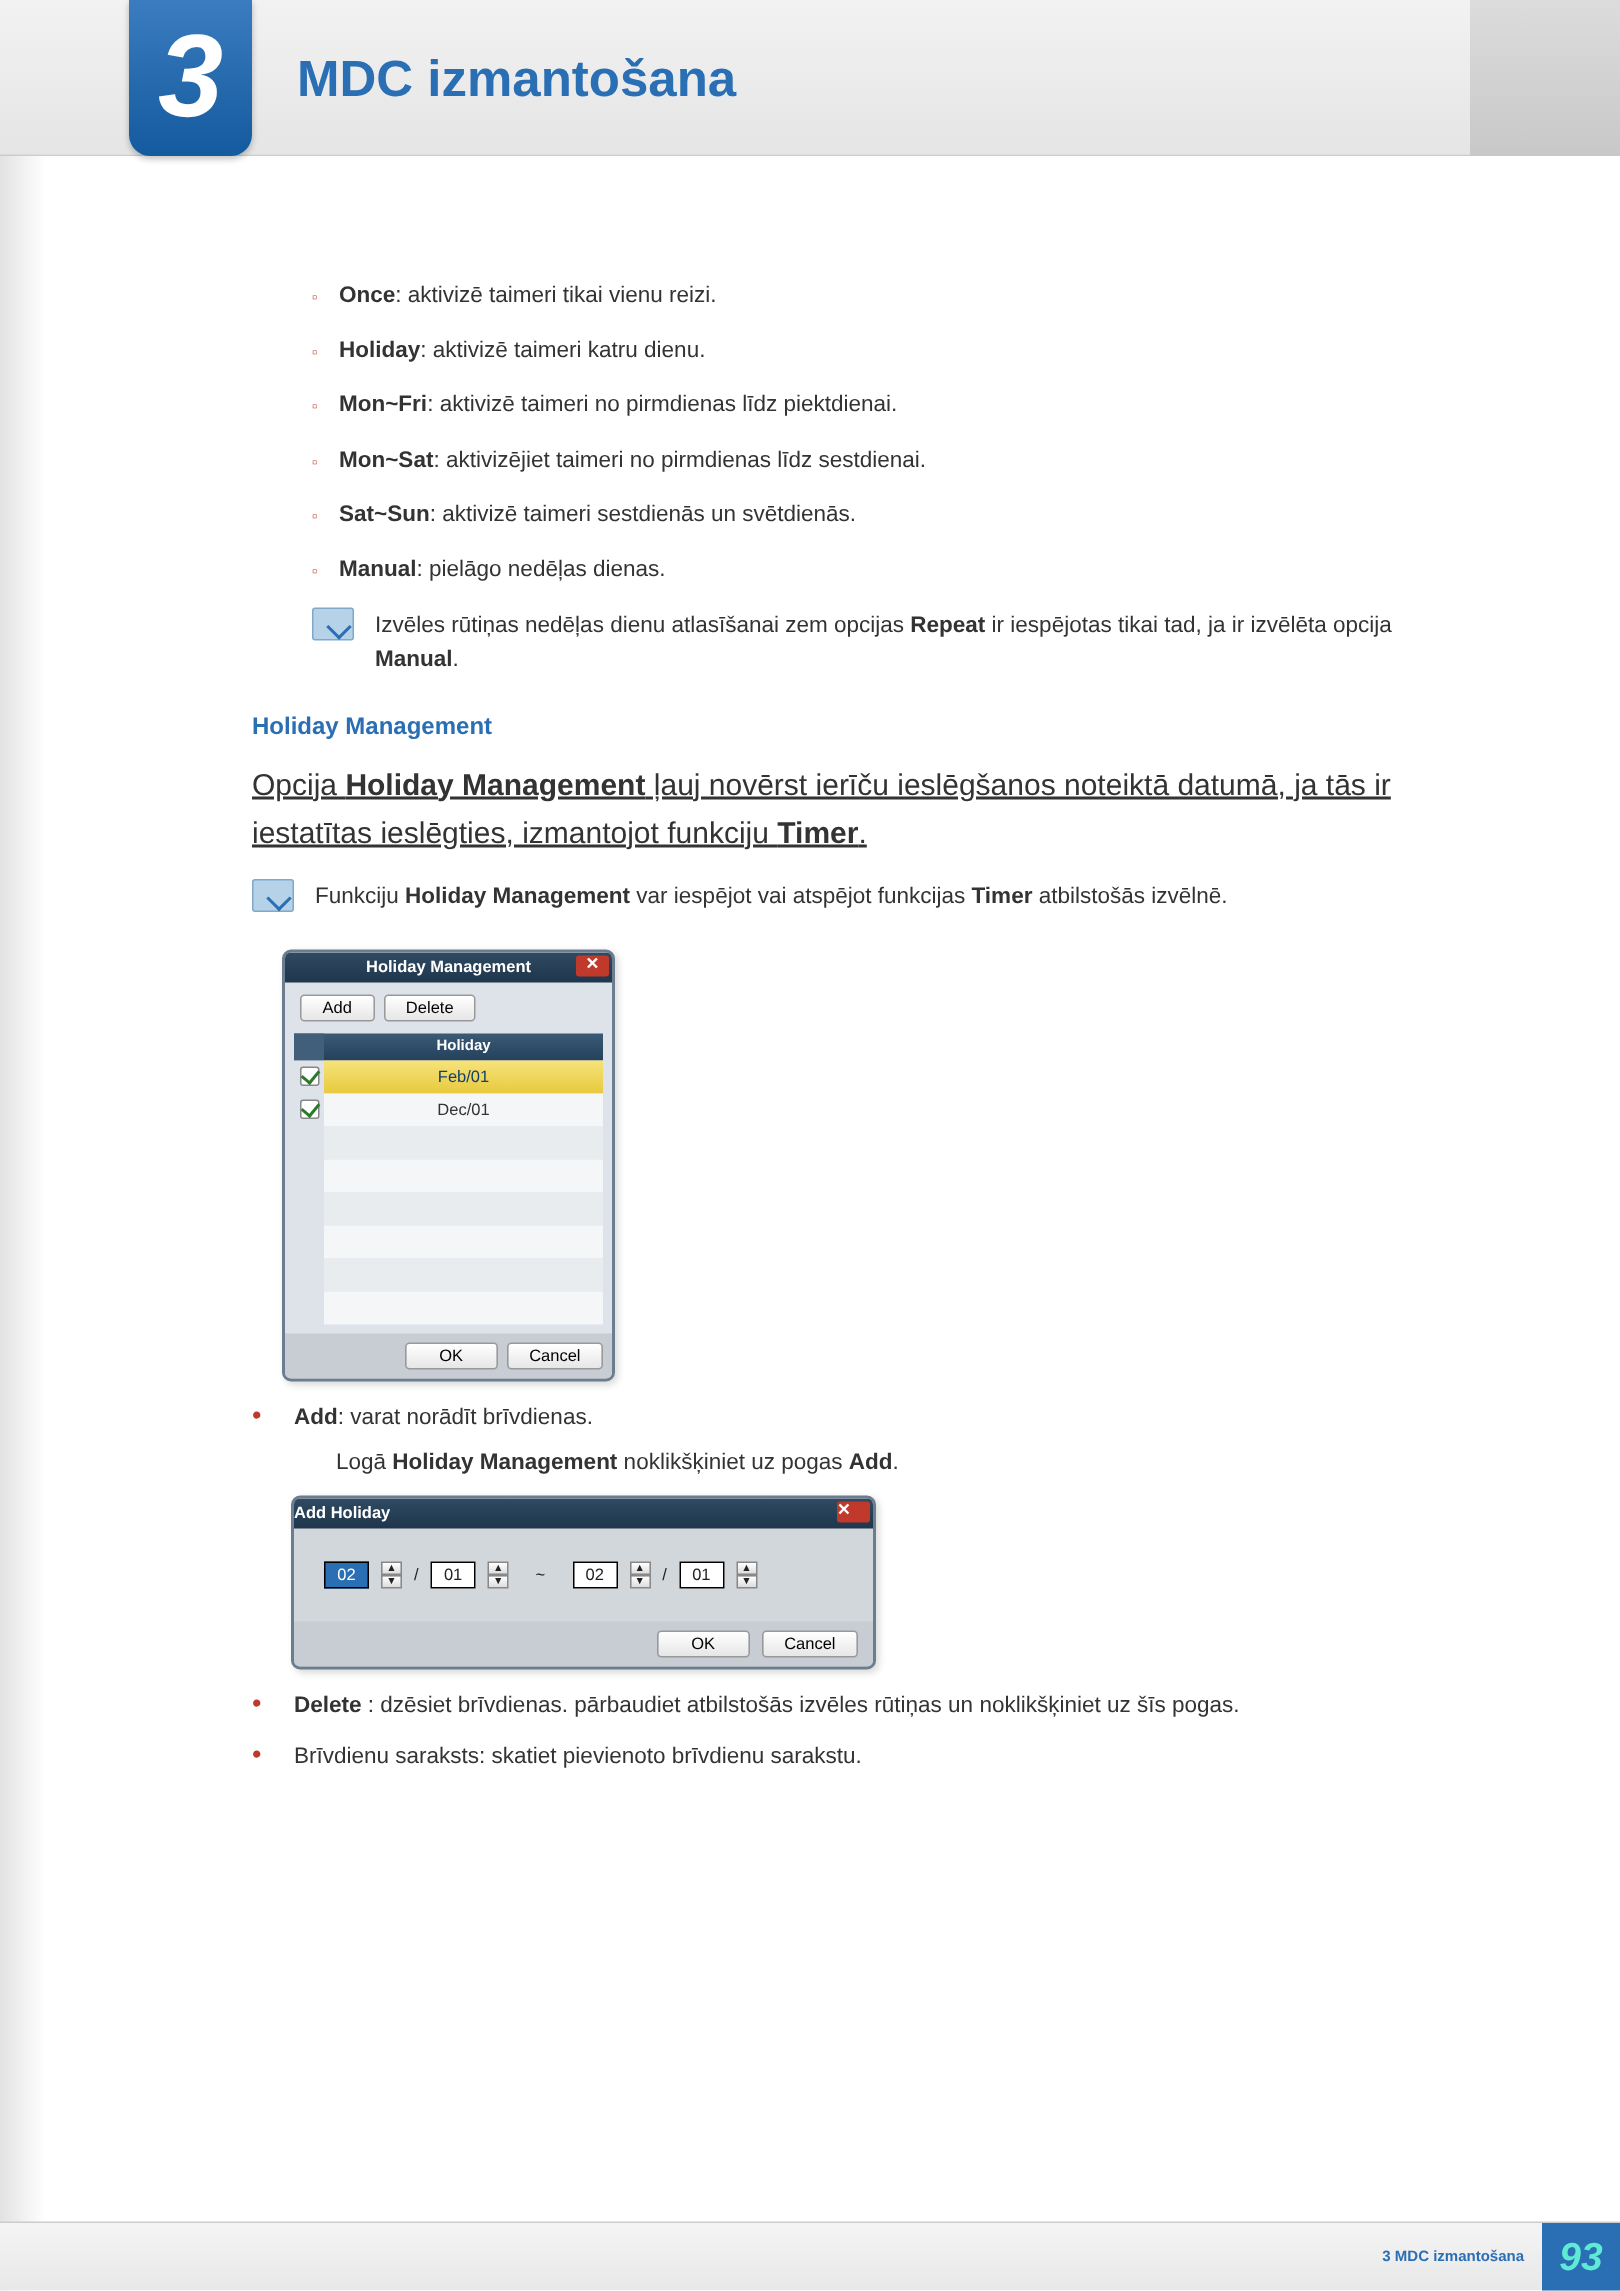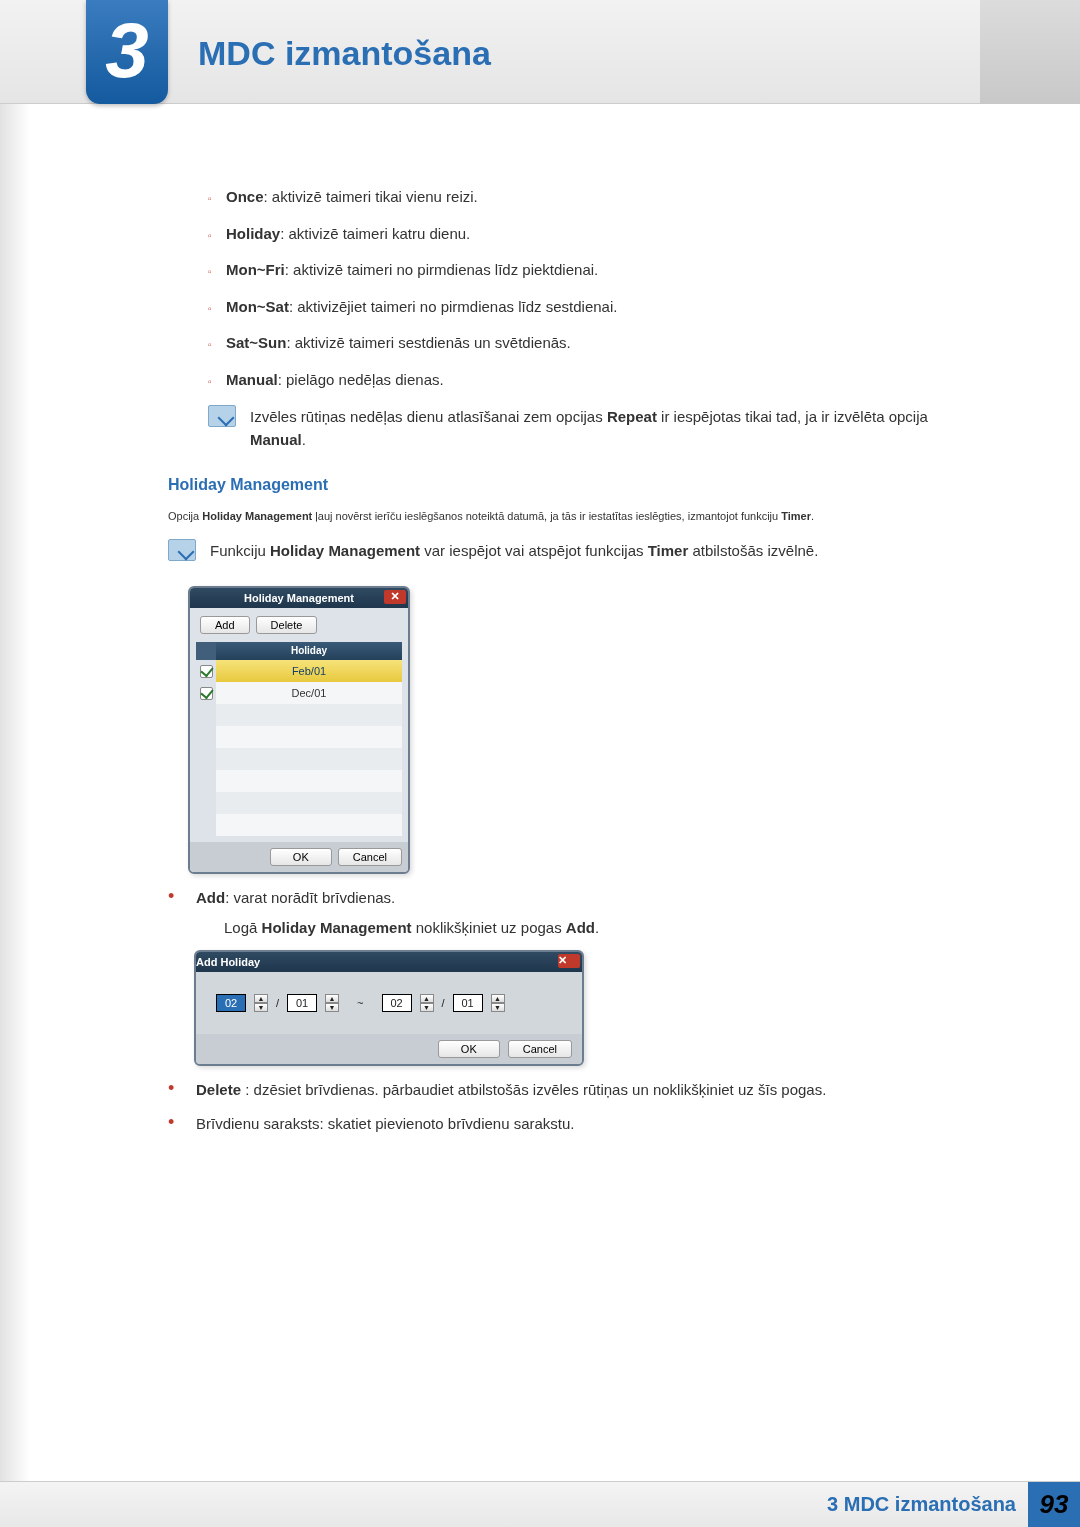--- a/index.html
+++ b/index.html
@@ -43,7 +43,7 @@
   .b { font-weight:bold;margin-top:36px; }
 
   .subheading { color:#2a6eb4; font-weight:bold; font-size:16px; margin: 10px 0 14px 0; }
-  .para { font-size:11px; line-height:1.6; margin-bottom:12px; }
+  .para { font-size:20px; line-height:1.6; margin-bottom:12px;text-decoration:underline; }
 
   
   .hm-dialog {

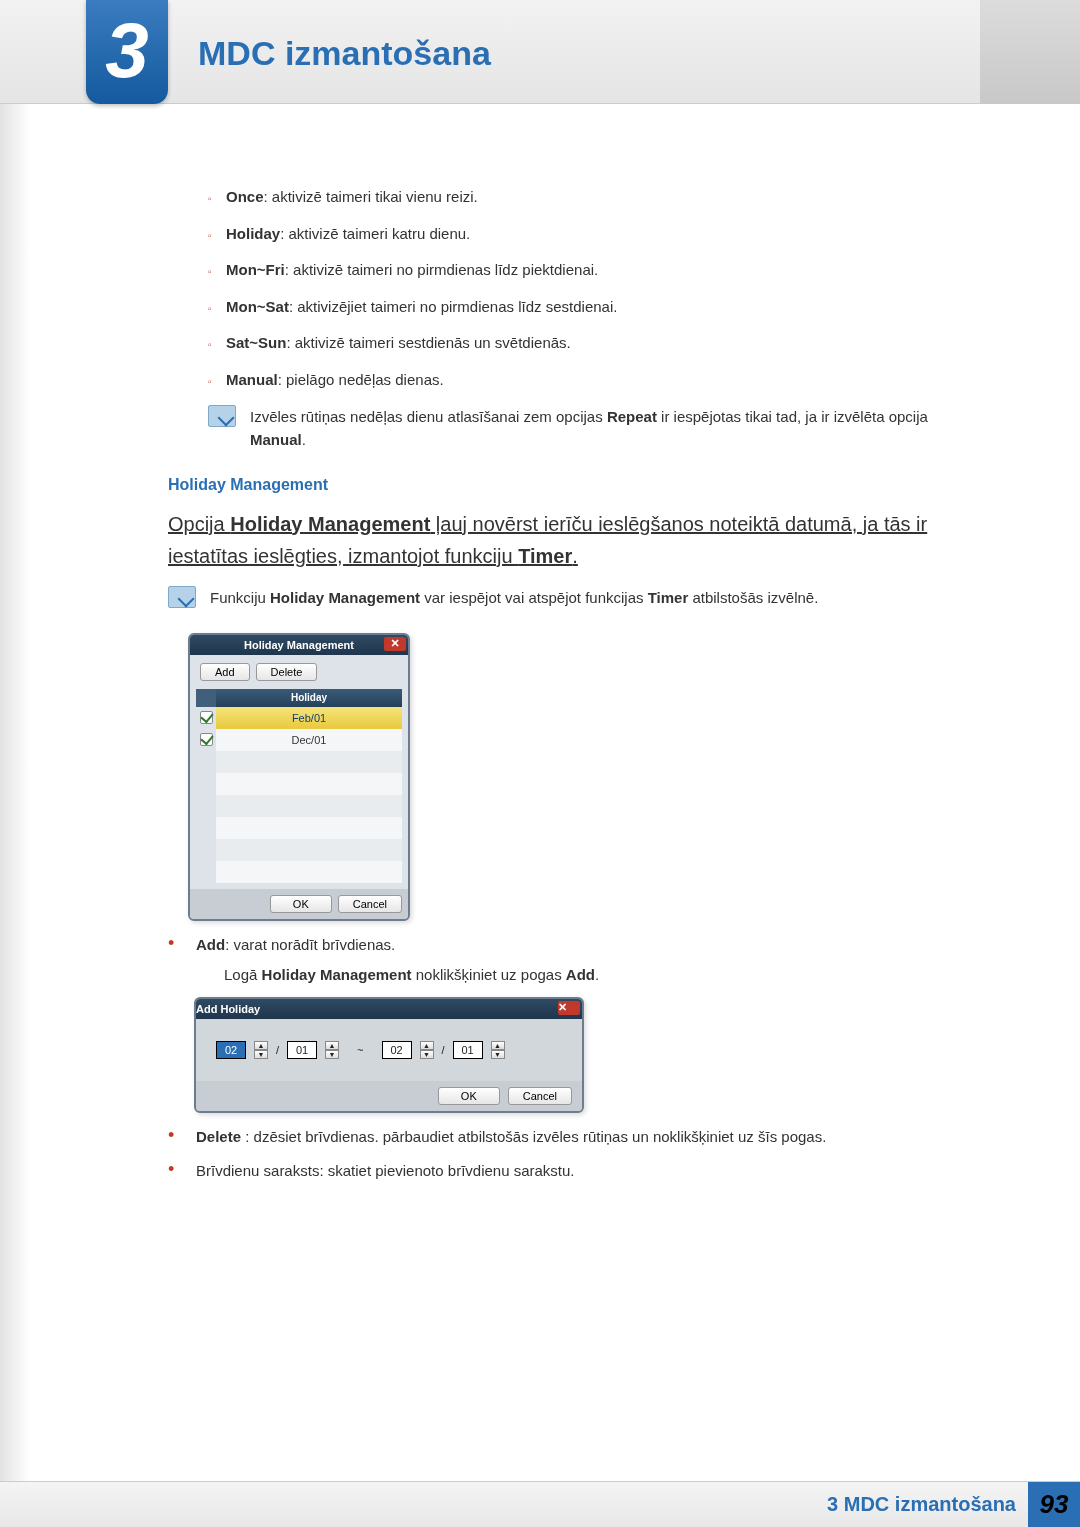--- a/index.html
+++ b/index.html
@@ -89,7 +89,7 @@
 
   
   .footer { position:absolute; bottom:0; left:0; right:0; height:46px; background:linear-gradient(#f4f4f4,#e8e8e8); border-top:1px solid #ccc; display:flex; justify-content:flex-end; align-items:center; padding-right:0; }
-  .footer .ftxt { color:#2a6eb4; font-weight:bold; font-size:20px; margin-right:12px; }
+  .footer .ftxt { color:#2a6eb4; font-weight:bold; font-size:10px; margin-right:12px; }
   .footer .pagebox { width:52px; height:46px; background:#2a6eb4; color:#000000; font-size:26px; font-weight:bold; display:flex; align-items:center; justify-content:center; font-style:italic; }
 
   

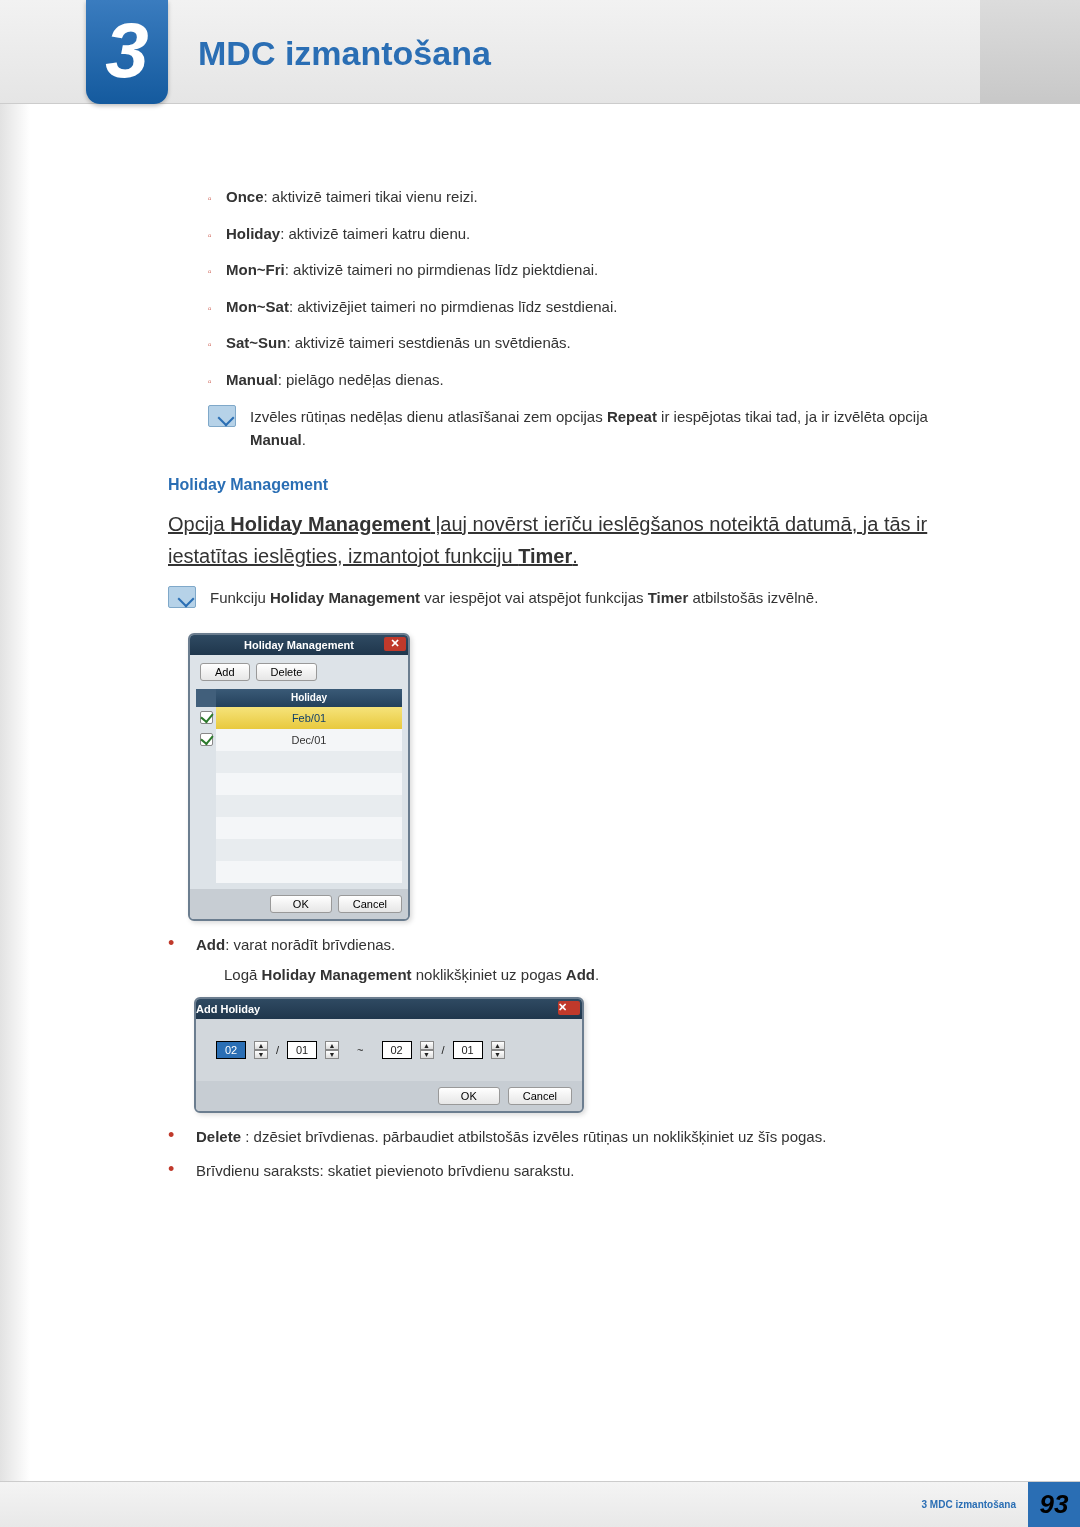--- a/index.html
+++ b/index.html
@@ -90,7 +90,7 @@
   
   .footer { position:absolute; bottom:0; left:0; right:0; height:46px; background:linear-gradient(#f4f4f4,#e8e8e8); border-top:1px solid #ccc; display:flex; justify-content:flex-end; align-items:center; padding-right:0; }
   .footer .ftxt { color:#2a6eb4; font-weight:bold; font-size:10px; margin-right:12px; }
-  .footer .pagebox { width:52px; height:46px; background:#2a6eb4; color:#000000; font-size:26px; font-weight:bold; display:flex; align-items:center; justify-content:center; font-style:italic; }
+  .footer .pagebox { width:52px; height:46px; background:#2a6eb4; color:#5eead4; font-size:26px; font-weight:bold; display:flex; align-items:center; justify-content:center; font-style:italic; }
 
   
   .left-edge { position:absolute; left:0; top:0; bottom:0; width:30px; background:linear-gradient(to right, #e2e2e2, #ffffff); }

